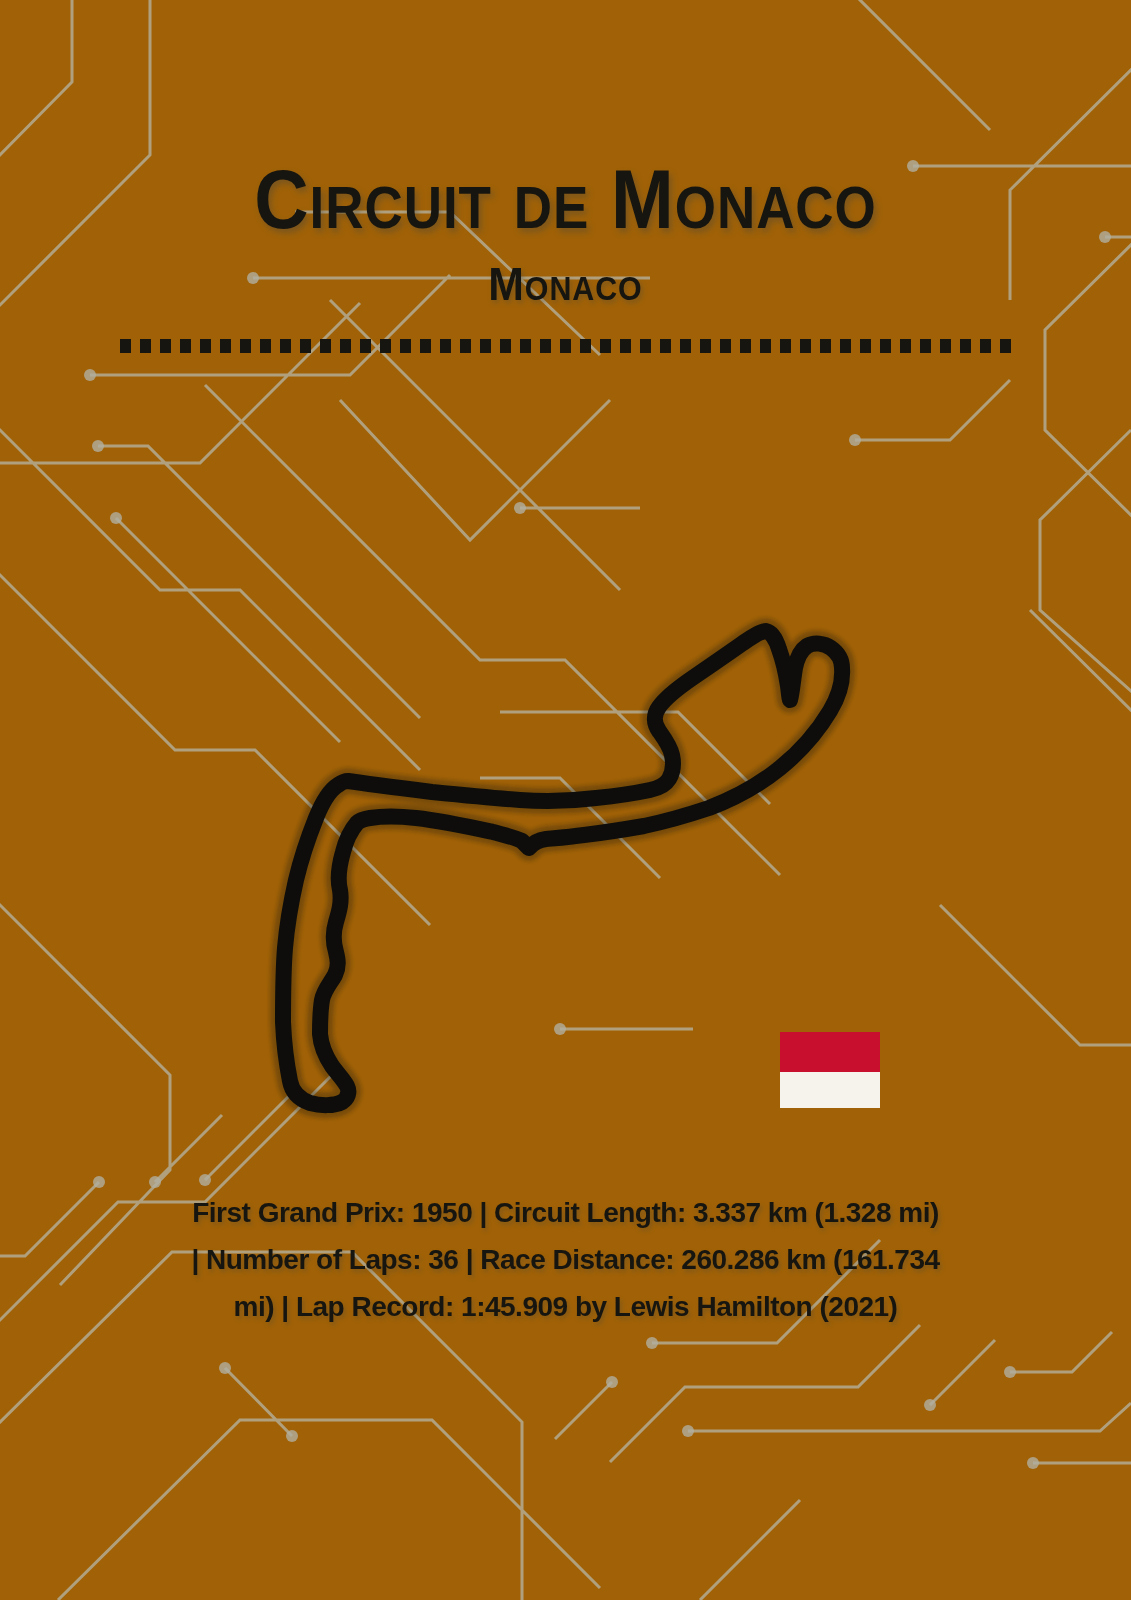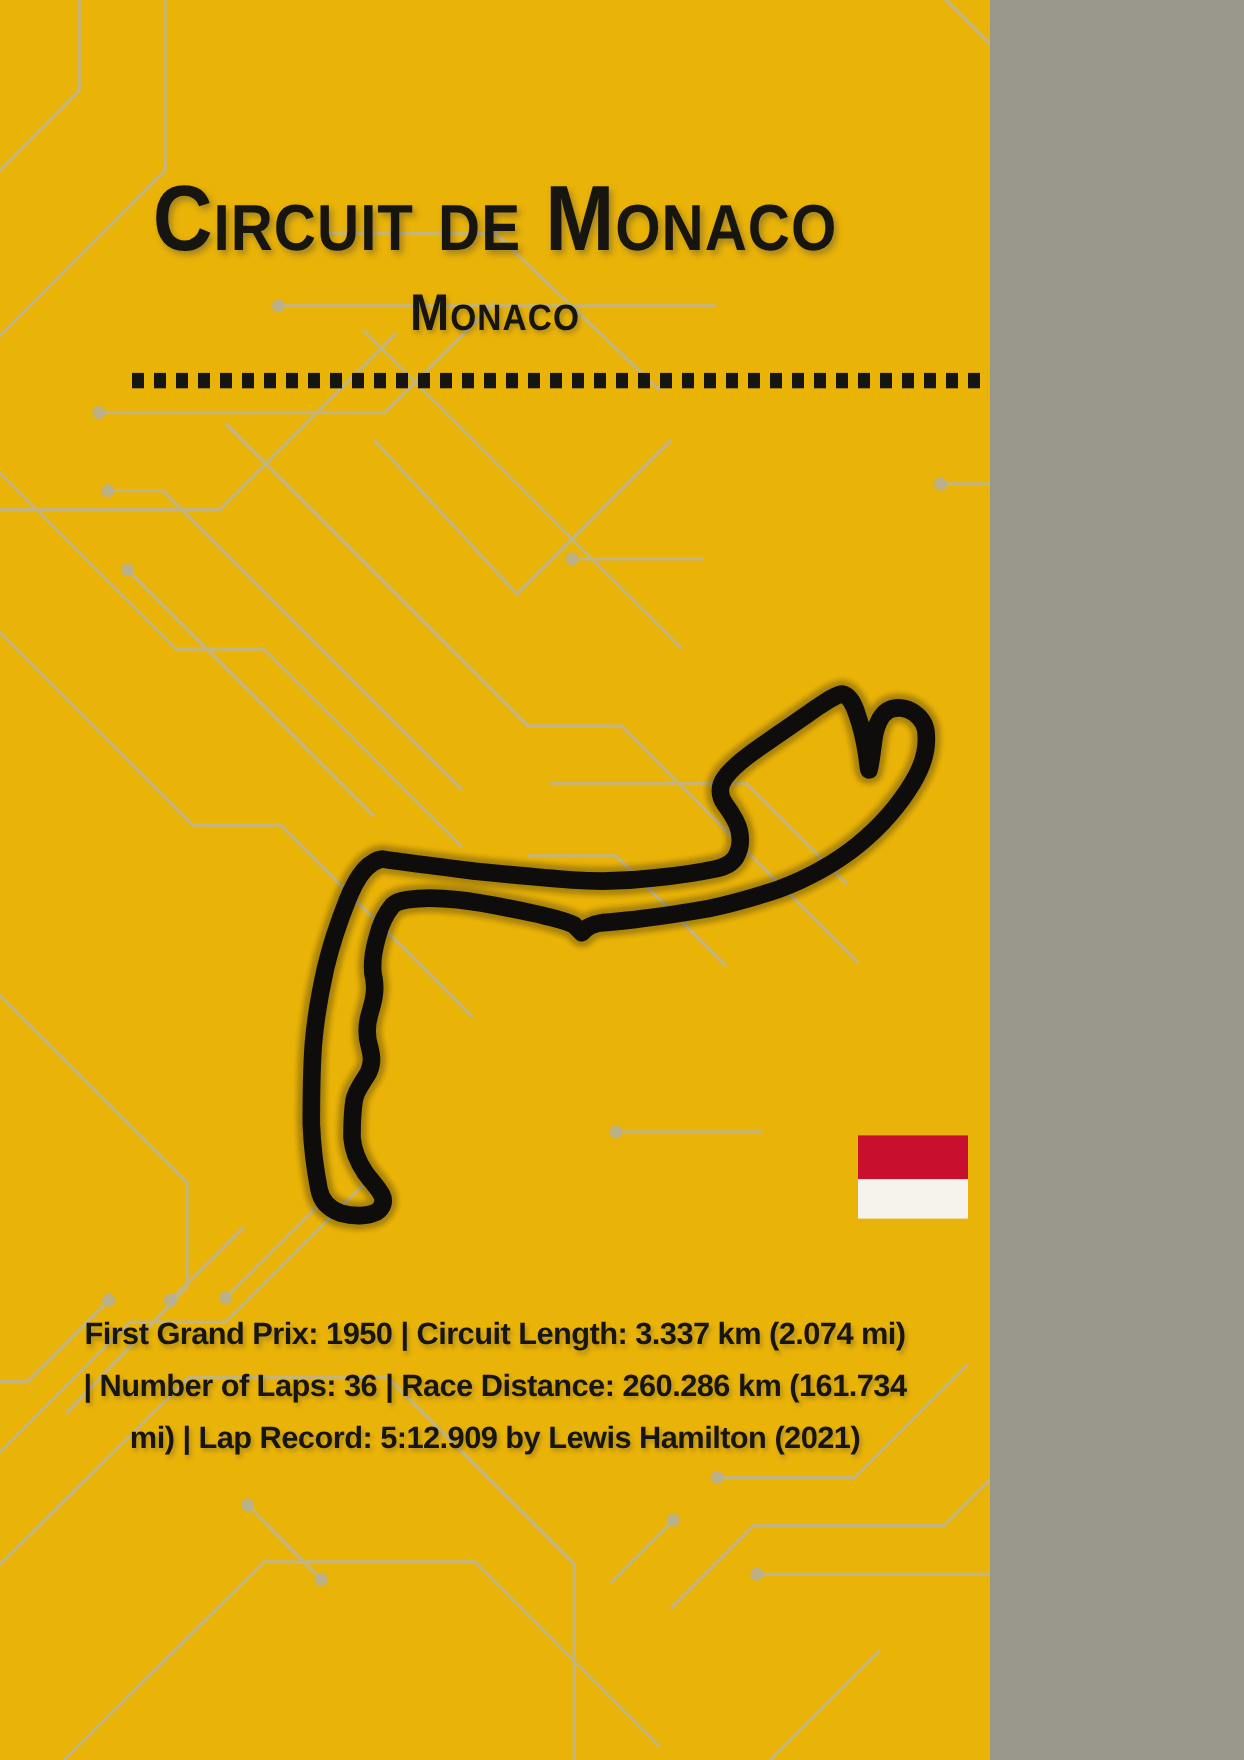--- a/index.html
+++ b/index.html
@@ -4,8 +4,8 @@
 <style>
   html,body{margin:0;padding:0;background:#9a988c;}
   .poster{
-    position:relative;width:900px;height:1600px;overflow:hidden;
-    background:#eab308;
+    position:relative;width:1131px;height:1600px;overflow:hidden;
+    background:#a16207;
     font-family:"Liberation Sans",sans-serif;
   }
   svg.layer{position:absolute;left:0;top:0;width:1131px;height:1600px;display:block;}

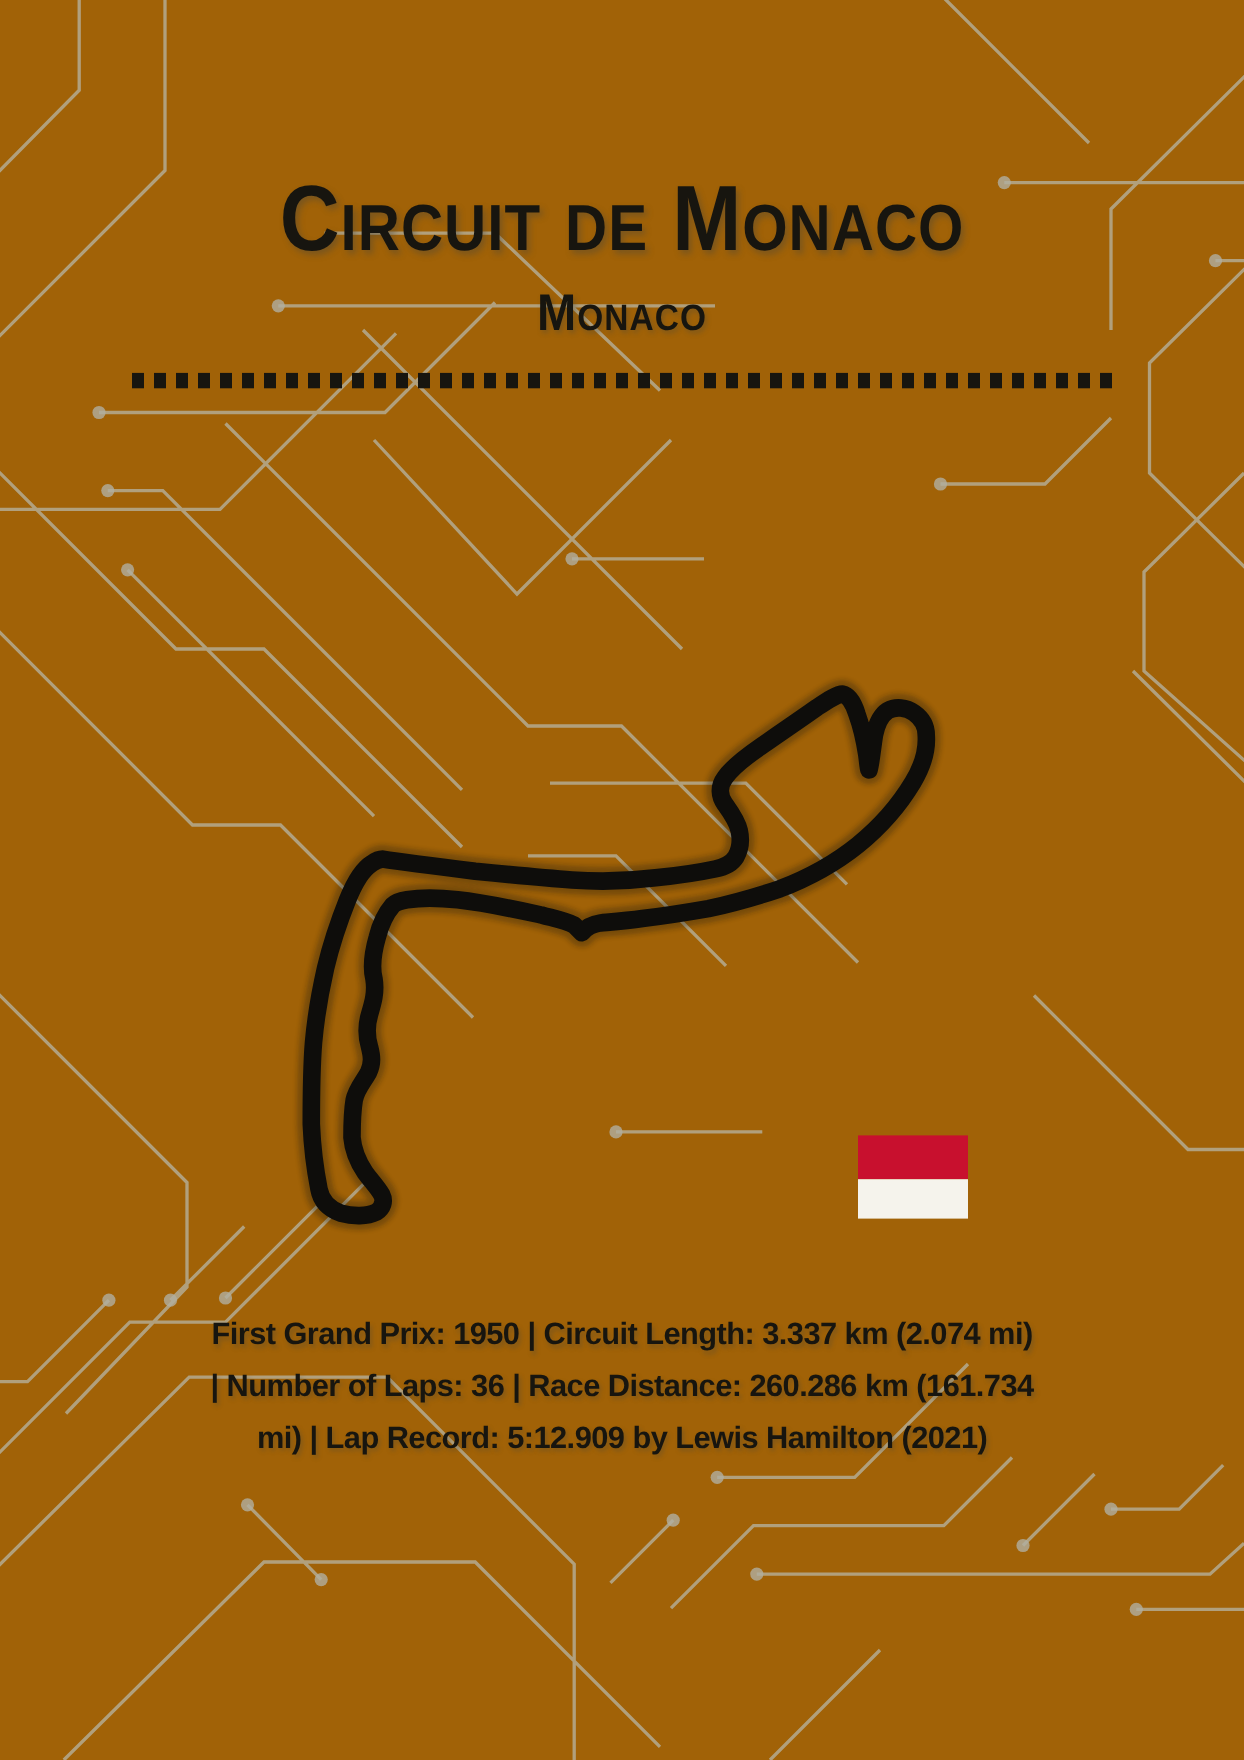--- a/index.html
+++ b/index.html
@@ -132,7 +132,7 @@
   </svg>
 
   <div class="stats">
-    <div>First Grand Prix: 1950 | Circuit Length: 3.337 km (2.074 mi)</div>
+    <div>First Grand Prix: 1950 | Circuit Length: 3.337 km (1.328 mi)</div>
     <div>| Number of Laps: 36 | Race Distance: 260.286 km (161.734</div>
     <div>mi) | Lap Record: 5:12.909 by Lewis Hamilton (2021)</div>
   </div>

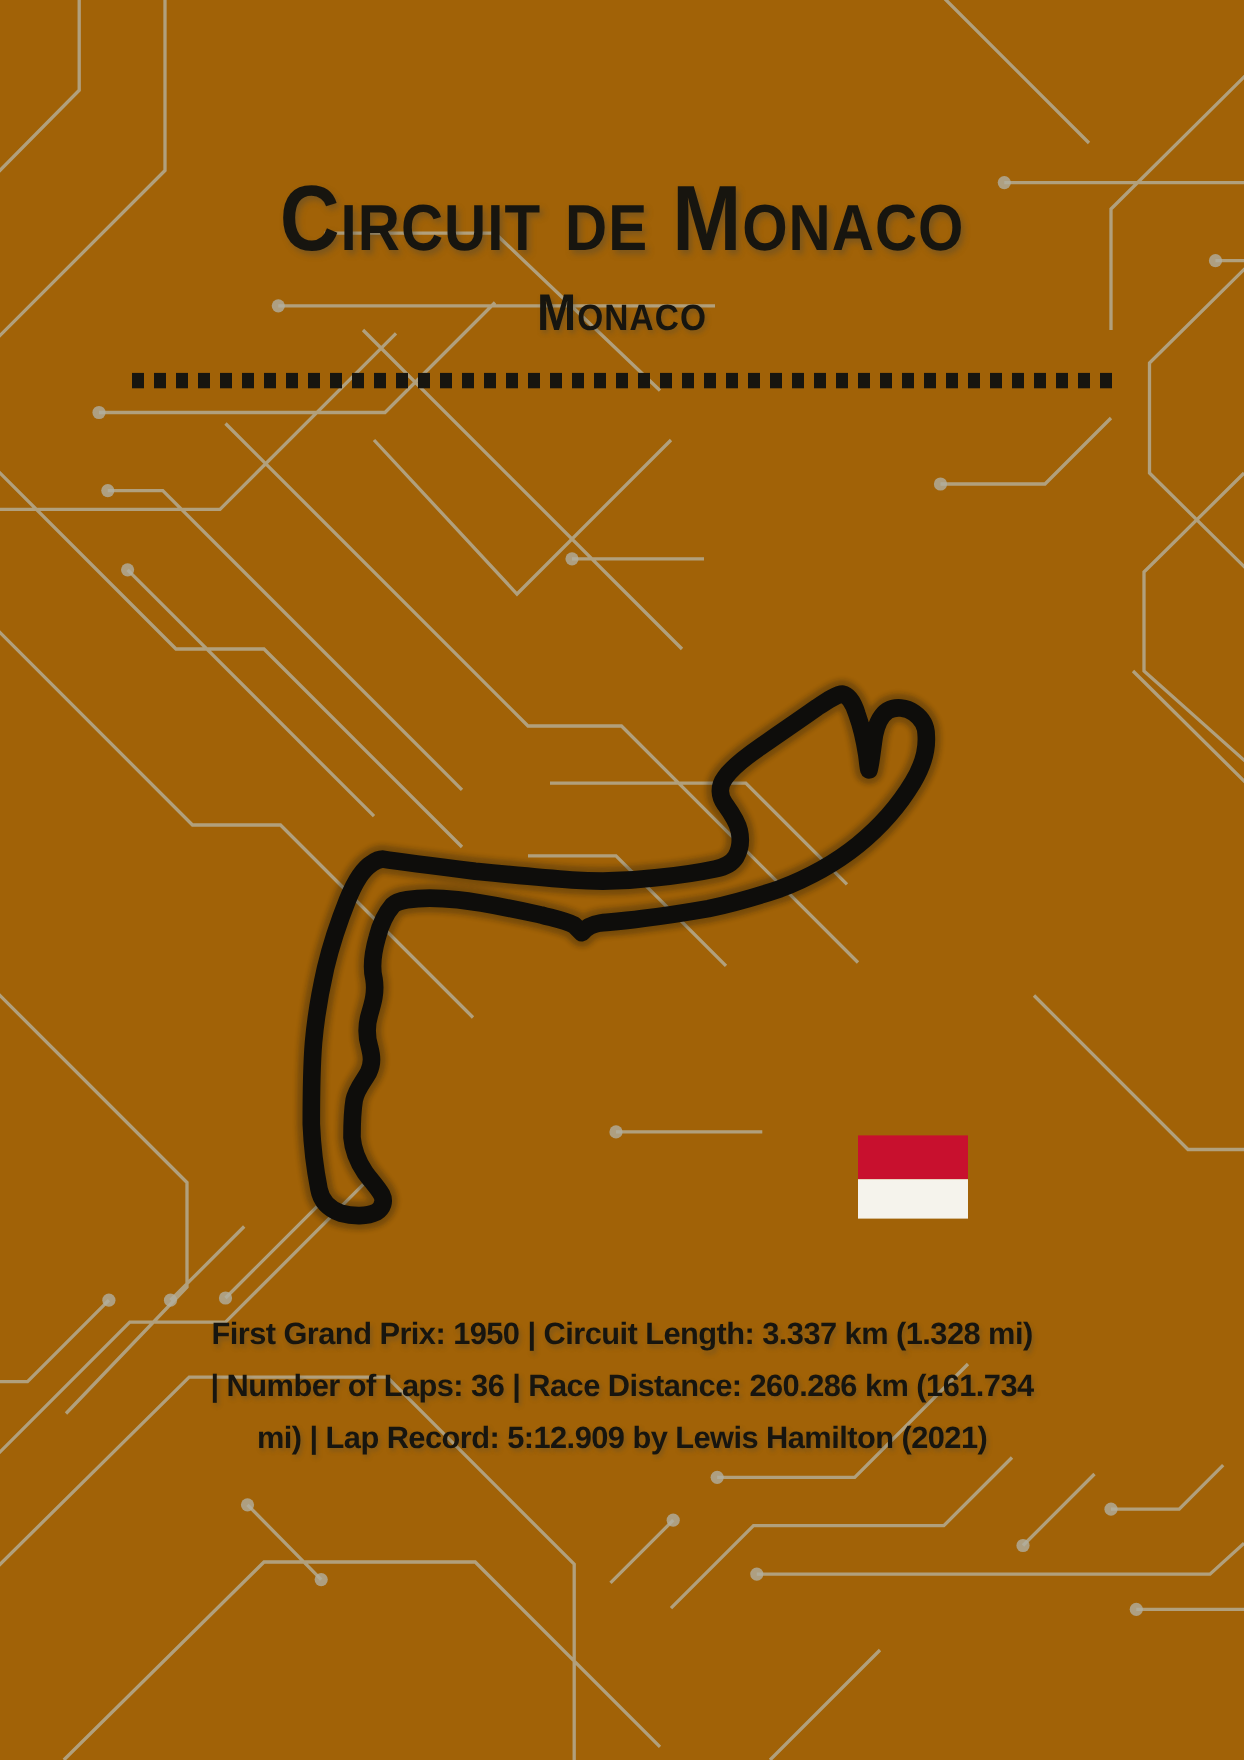--- a/index.html
+++ b/index.html
@@ -134,7 +134,7 @@
   <div class="stats">
     <div>First Grand Prix: 1950 | Circuit Length: 3.337 km (1.328 mi)</div>
     <div>| Number of Laps: 36 | Race Distance: 260.286 km (161.734</div>
-    <div>mi) | Lap Record: 5:12.909 by Lewis Hamilton (2021)</div>
+    <div>mi) | Lap Record: 1:45.909 by Lewis Hamilton (2021)</div>
   </div>
 
 </div>

